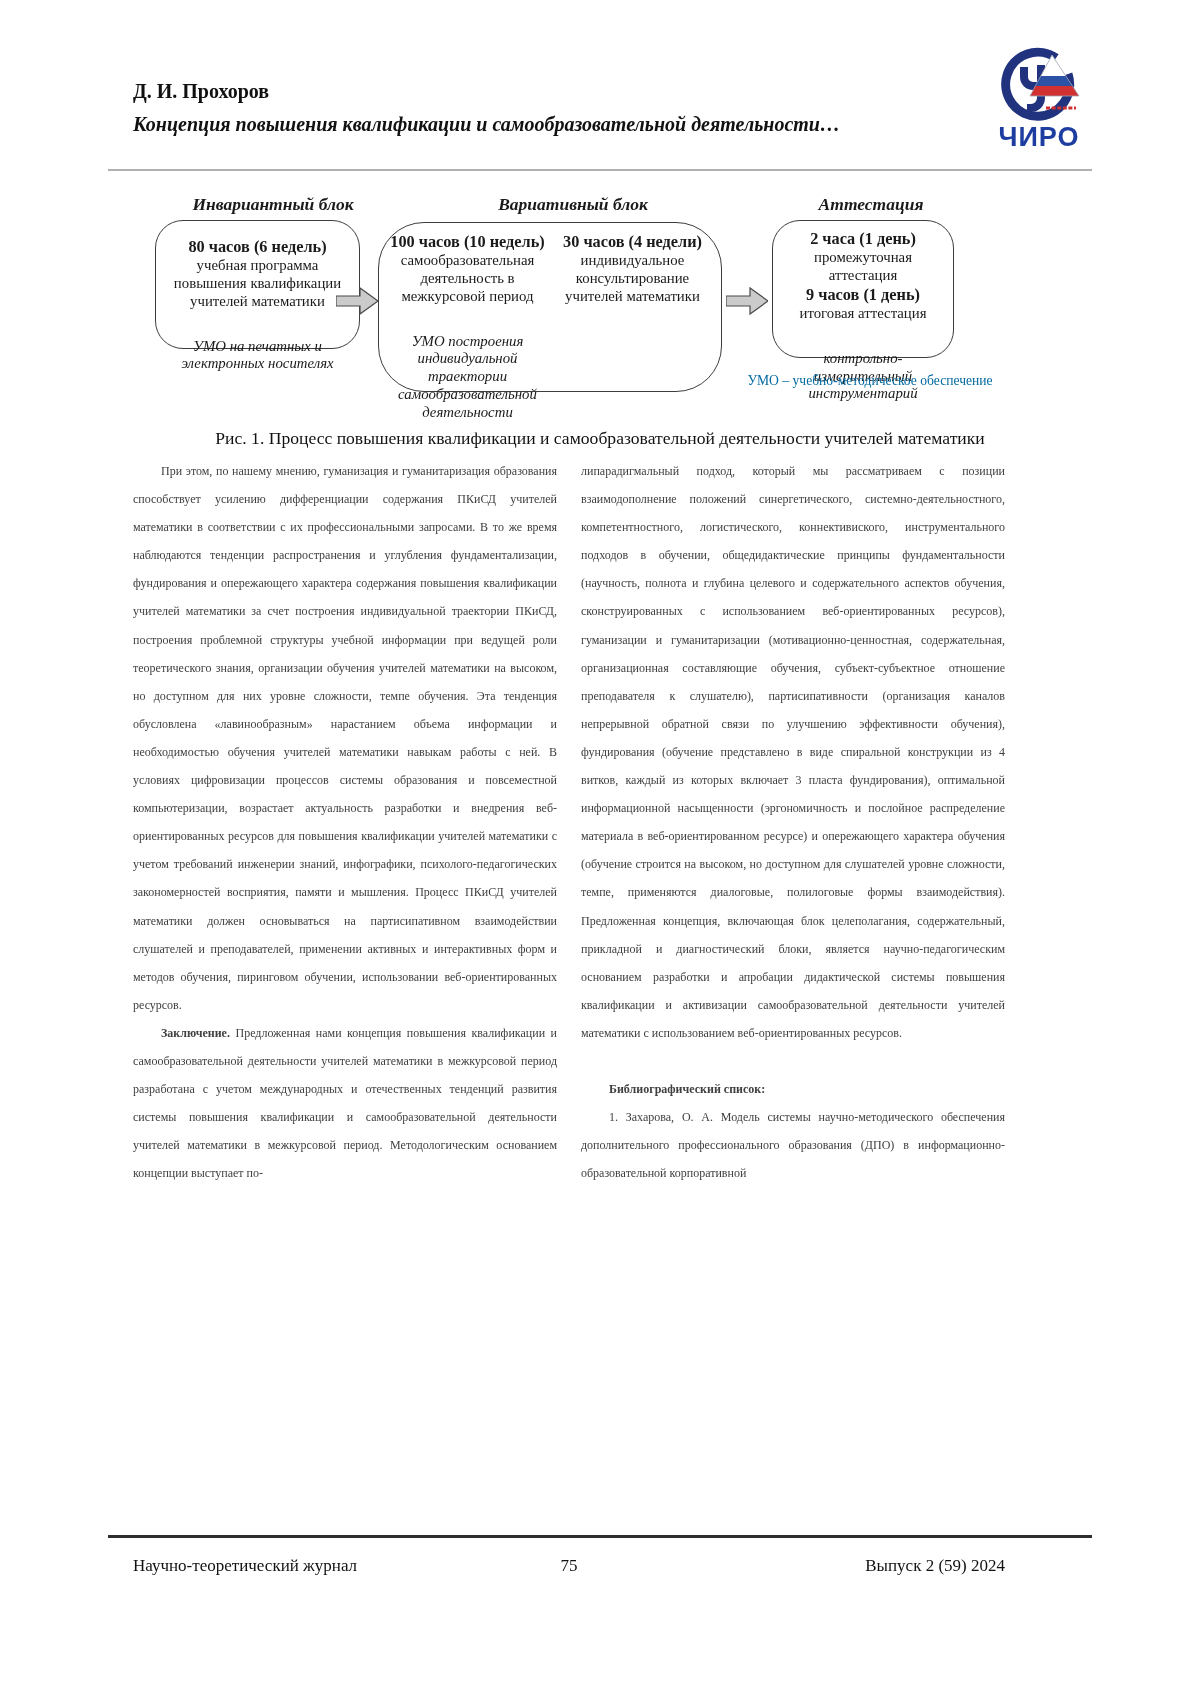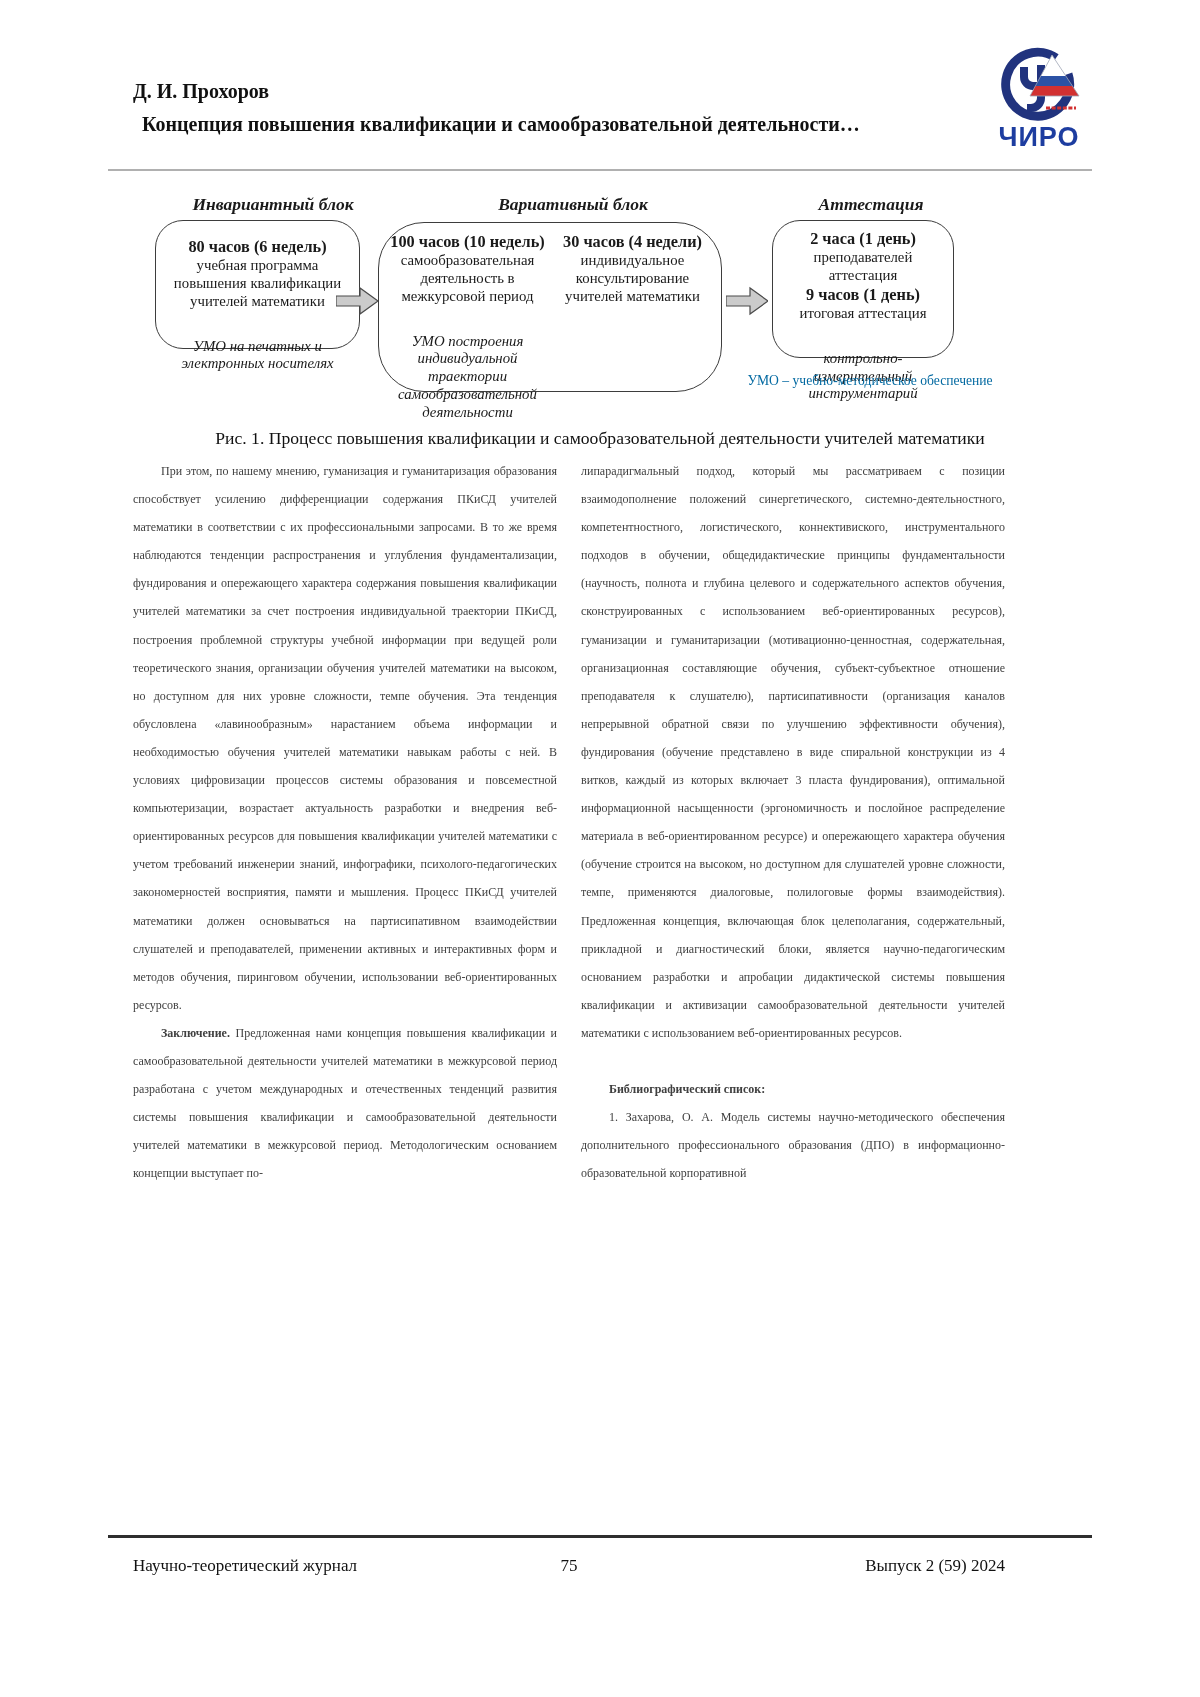--- a/index.html
+++ b/index.html
@@ -10,7 +10,7 @@
   
   .hdr{position:absolute;left:133px;top:80px;width:760px;}
   .hdr .author{font-size:20px;font-weight:bold;margin:0 0 10px 0;}
-  .hdr .rtitle{font-size:20px;font-weight:bold;margin:9px;}
+  .hdr .rtitle{font-size:20px;font-weight:bold;margin:0;font-style:italic;}
   .hdr-rule{position:absolute;left:108px;top:169px;width:984px;height:2px;background:#b0b0b0;}
   
   .logo{position:absolute;left:984px;top:44px;width:110px;text-align:center;}

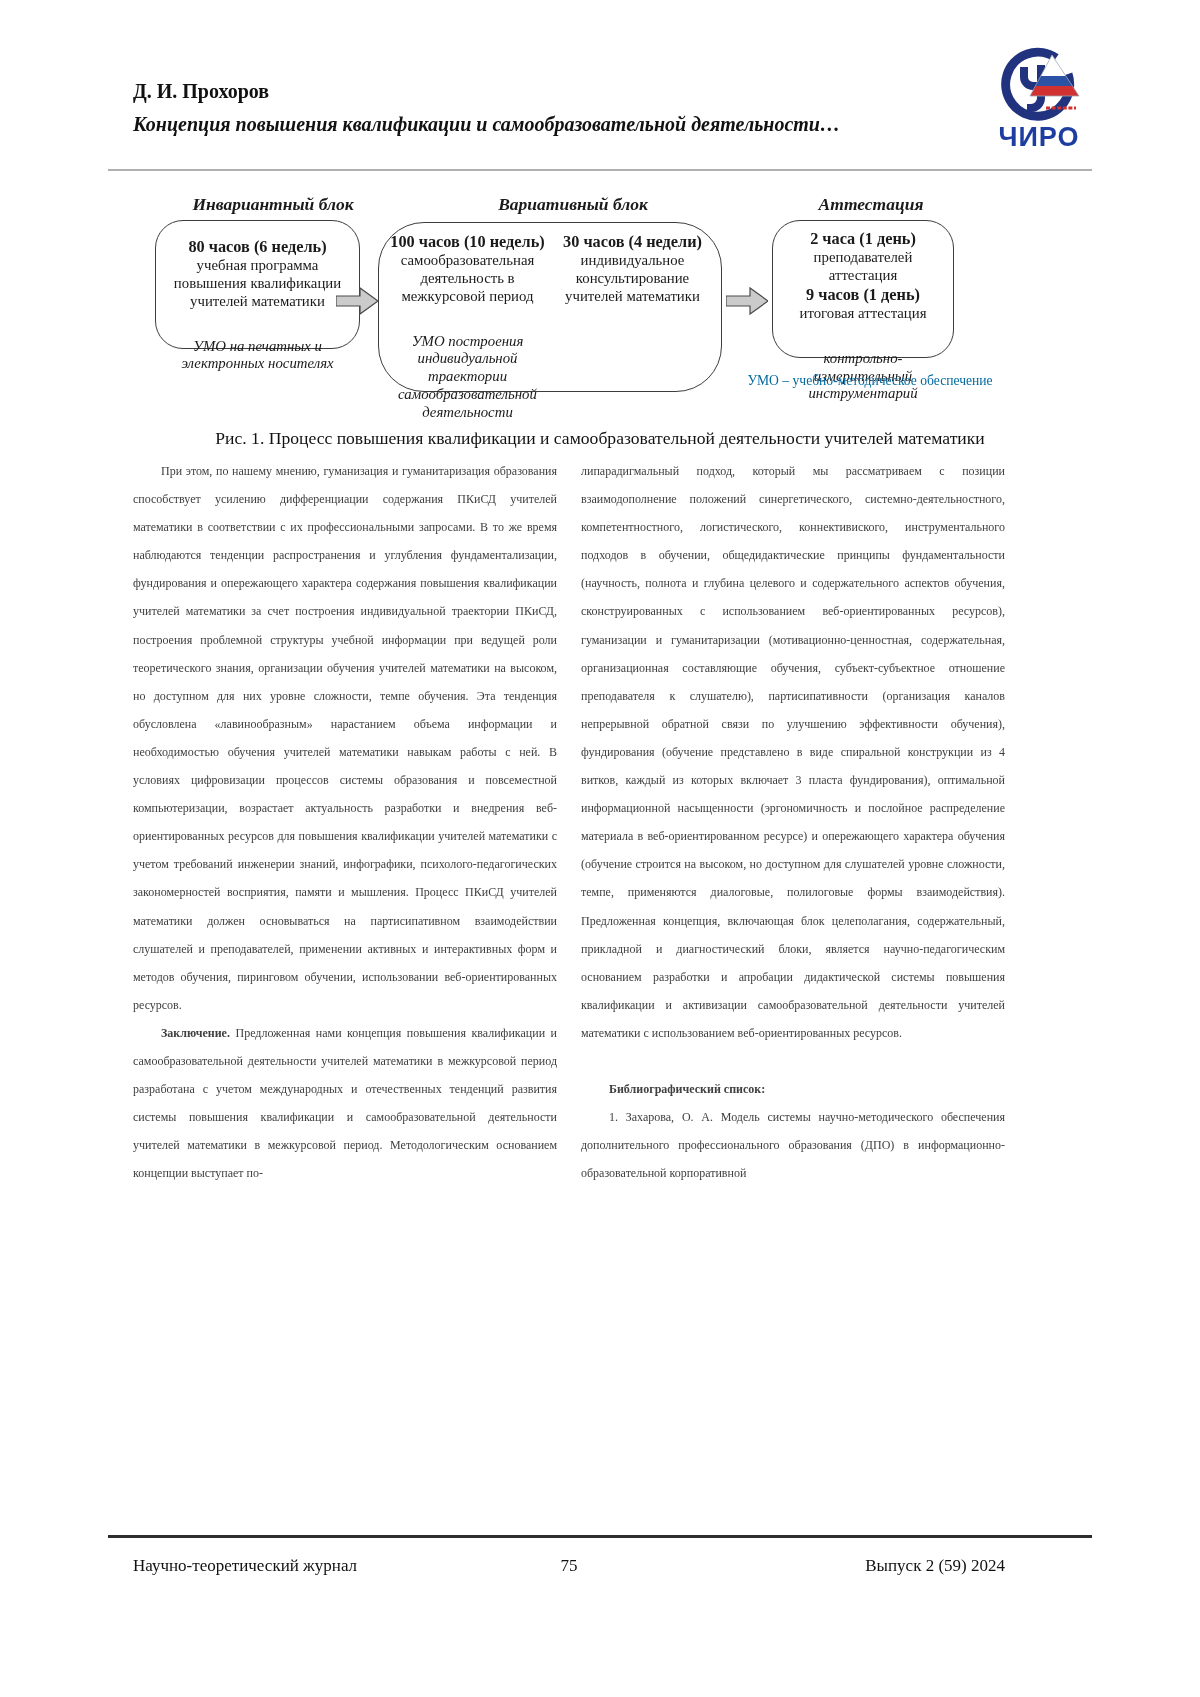--- a/index.html
+++ b/index.html
@@ -127,7 +127,7 @@
 
     <div class="fbox fbox-attestation">
       <div class="t">2 часа (1 день)</div>
-      <div>преподавателей аттестация</div>
+      <div>промежуточная аттестация</div>
       <div class="t">9 часов (1 день)</div>
       <div>итоговая аттестация</div>
       <div class="umo">контрольно-измерительный инструментарий</div>

